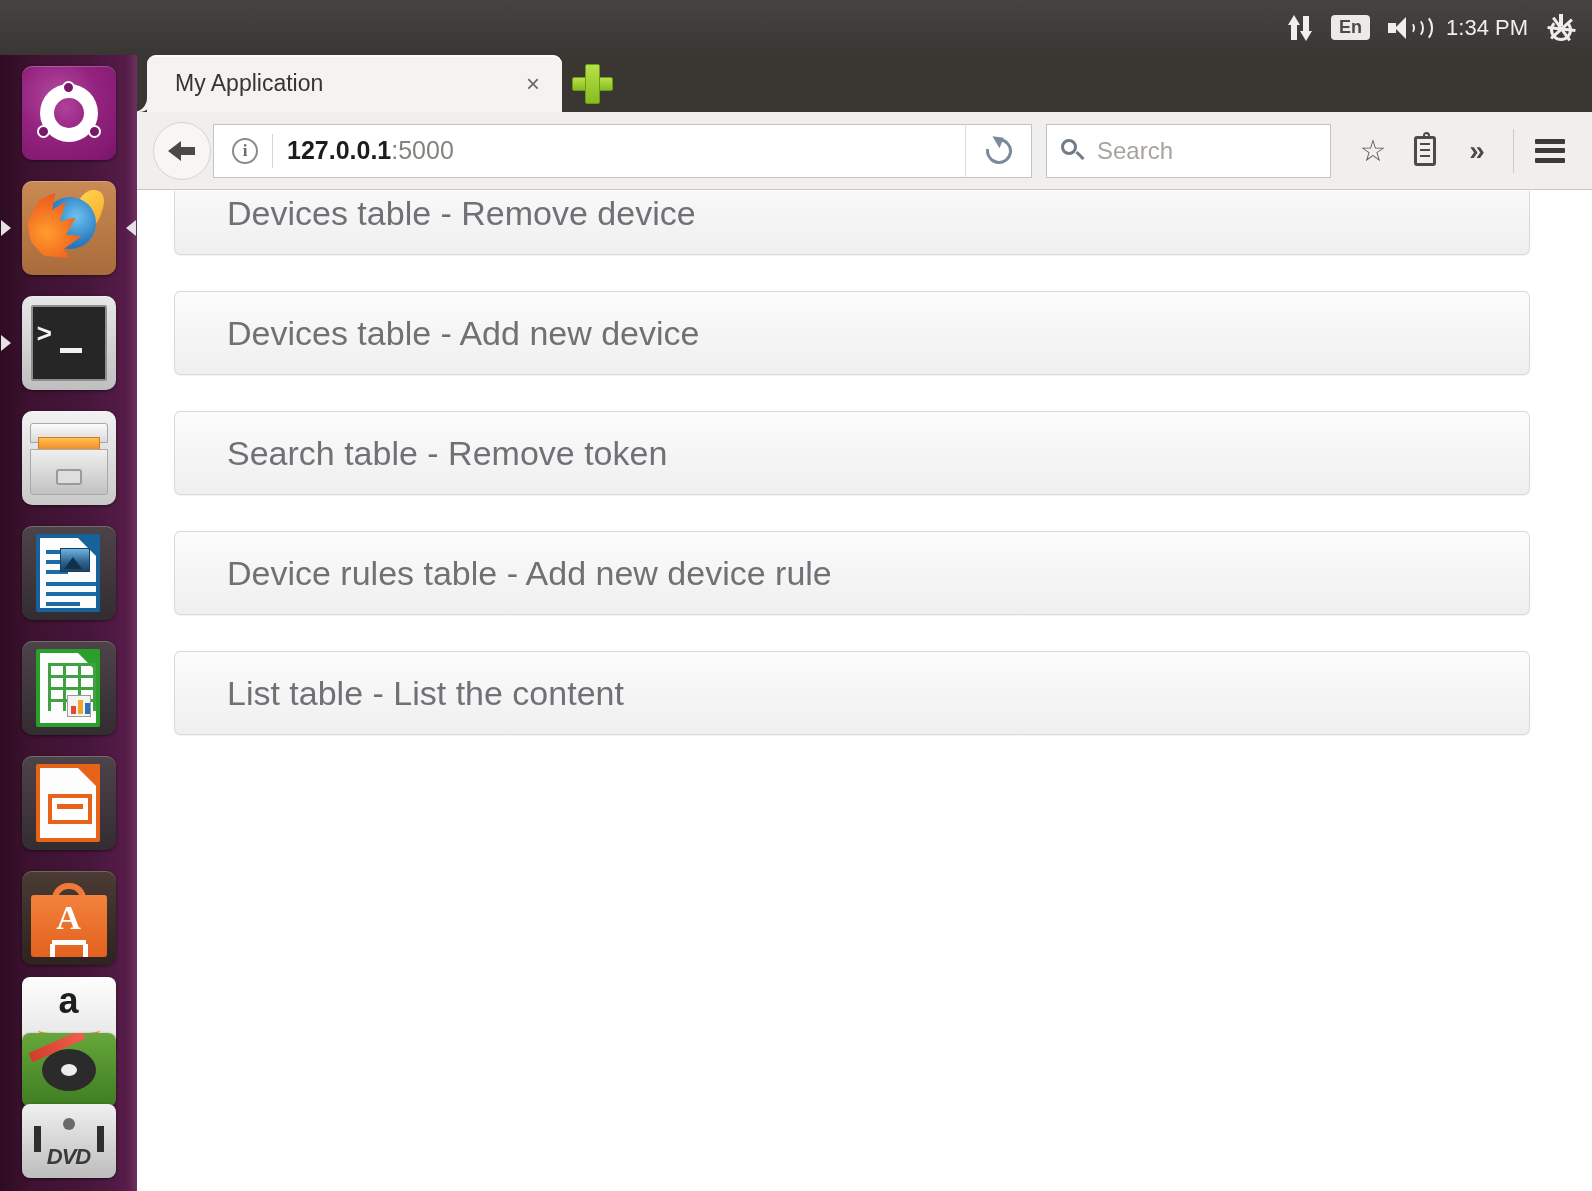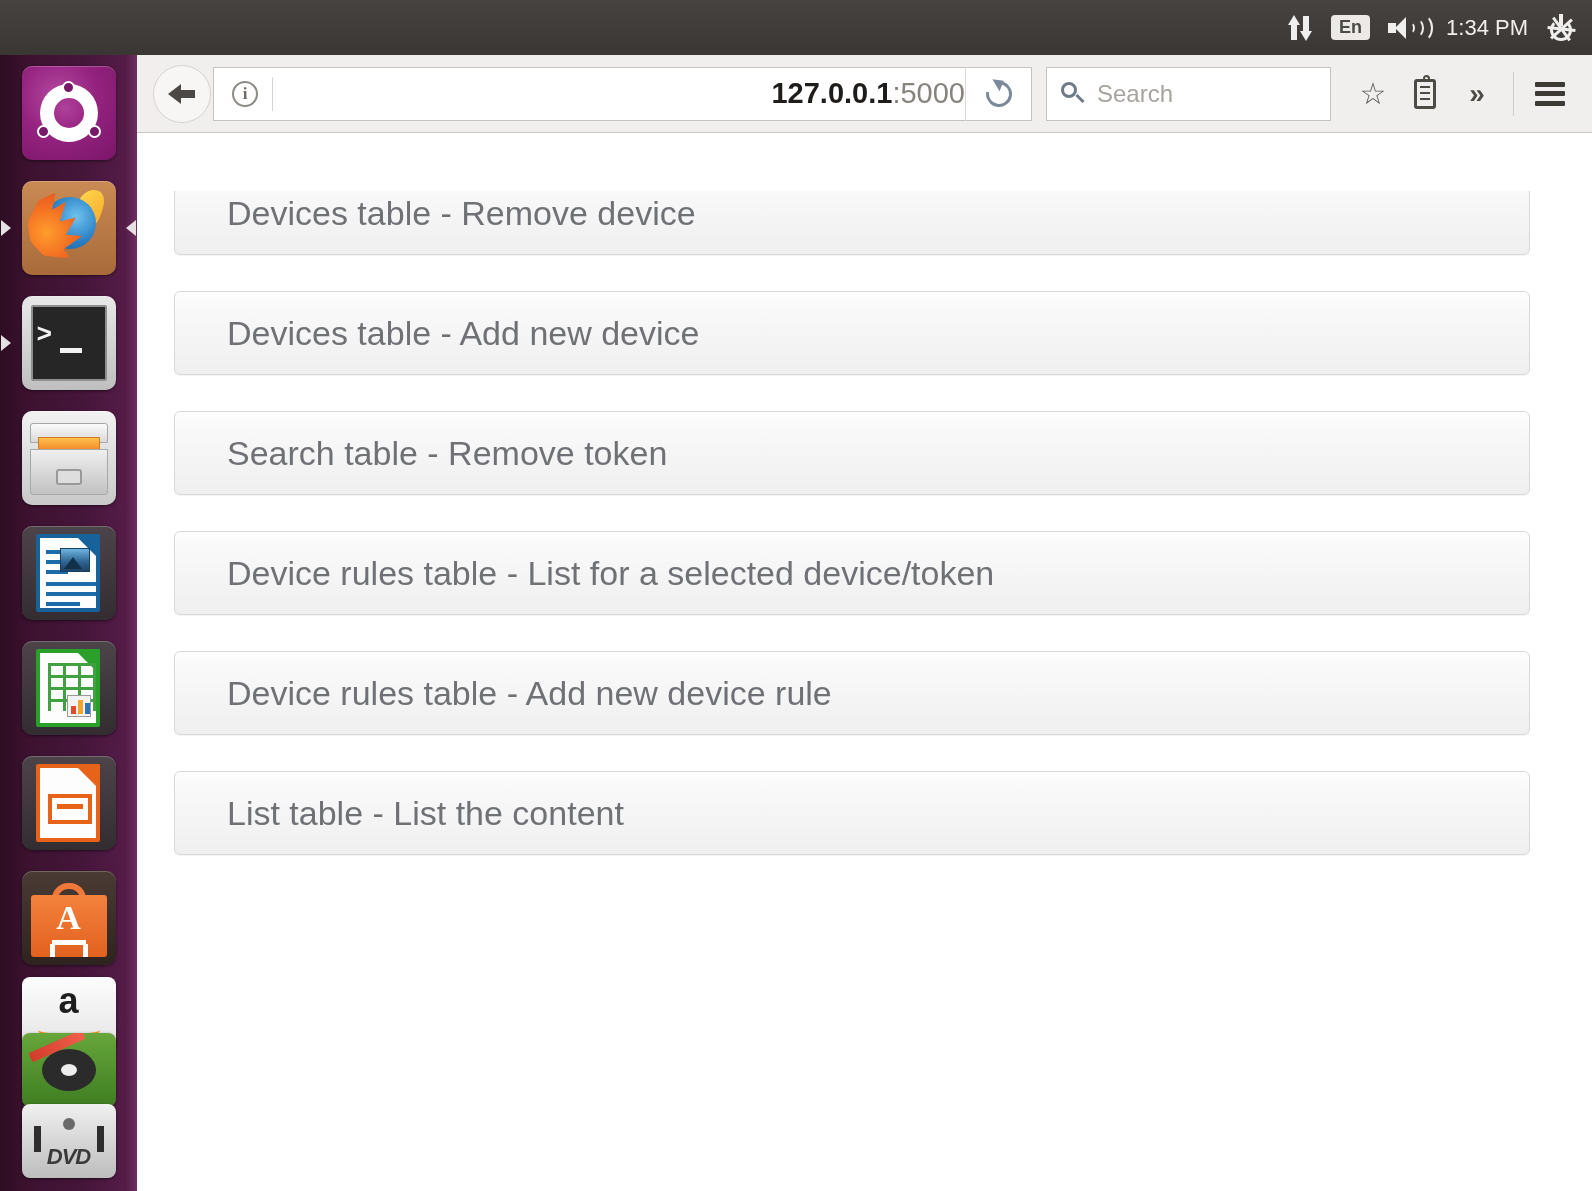--- a/index.html
+++ b/index.html
@@ -731,6 +731,16 @@
 
 <div id="browser">
 
+  <div id="tabstrip">
+    <div id="tab-active">
+      <span id="tab-label">My Application</span>
+      <span id="tab-close">×</span>
+    </div>
+    <div id="newtab">
+      <span class="plus-h"></span>
+        <span class="plus-v"></span>
+    </div>
+  </div>
 
   <div id="navbar">
 

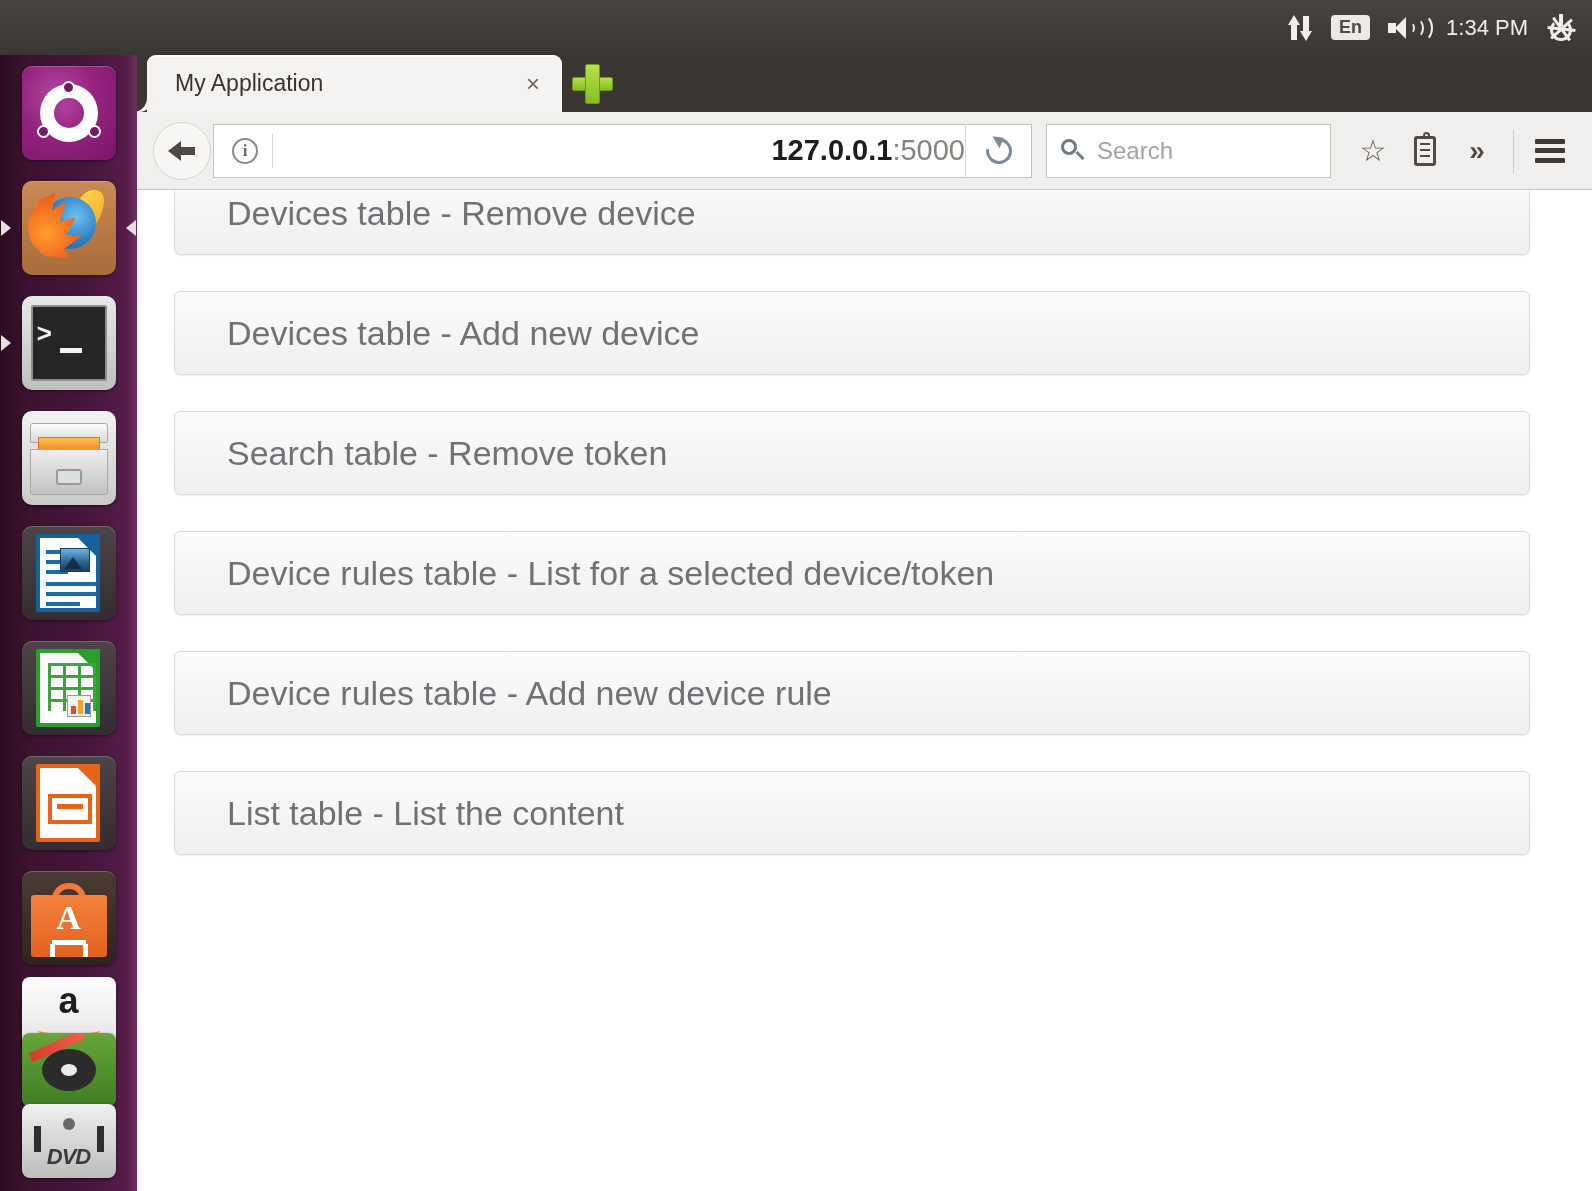--- a/index.html
+++ b/index.html
@@ -446,12 +446,11 @@
     flex: 0 0 auto;
   }
   #url-text {
-    font-size: 29px;
+    font-size: 25px;
     white-space: nowrap;
     overflow: hidden;
     color: #86837f;
     flex: 1 1 auto;
-    text-align: right;
   }
   #url-text .host { color: #1f1d1b; font-weight: bold; }
   #reload-button {

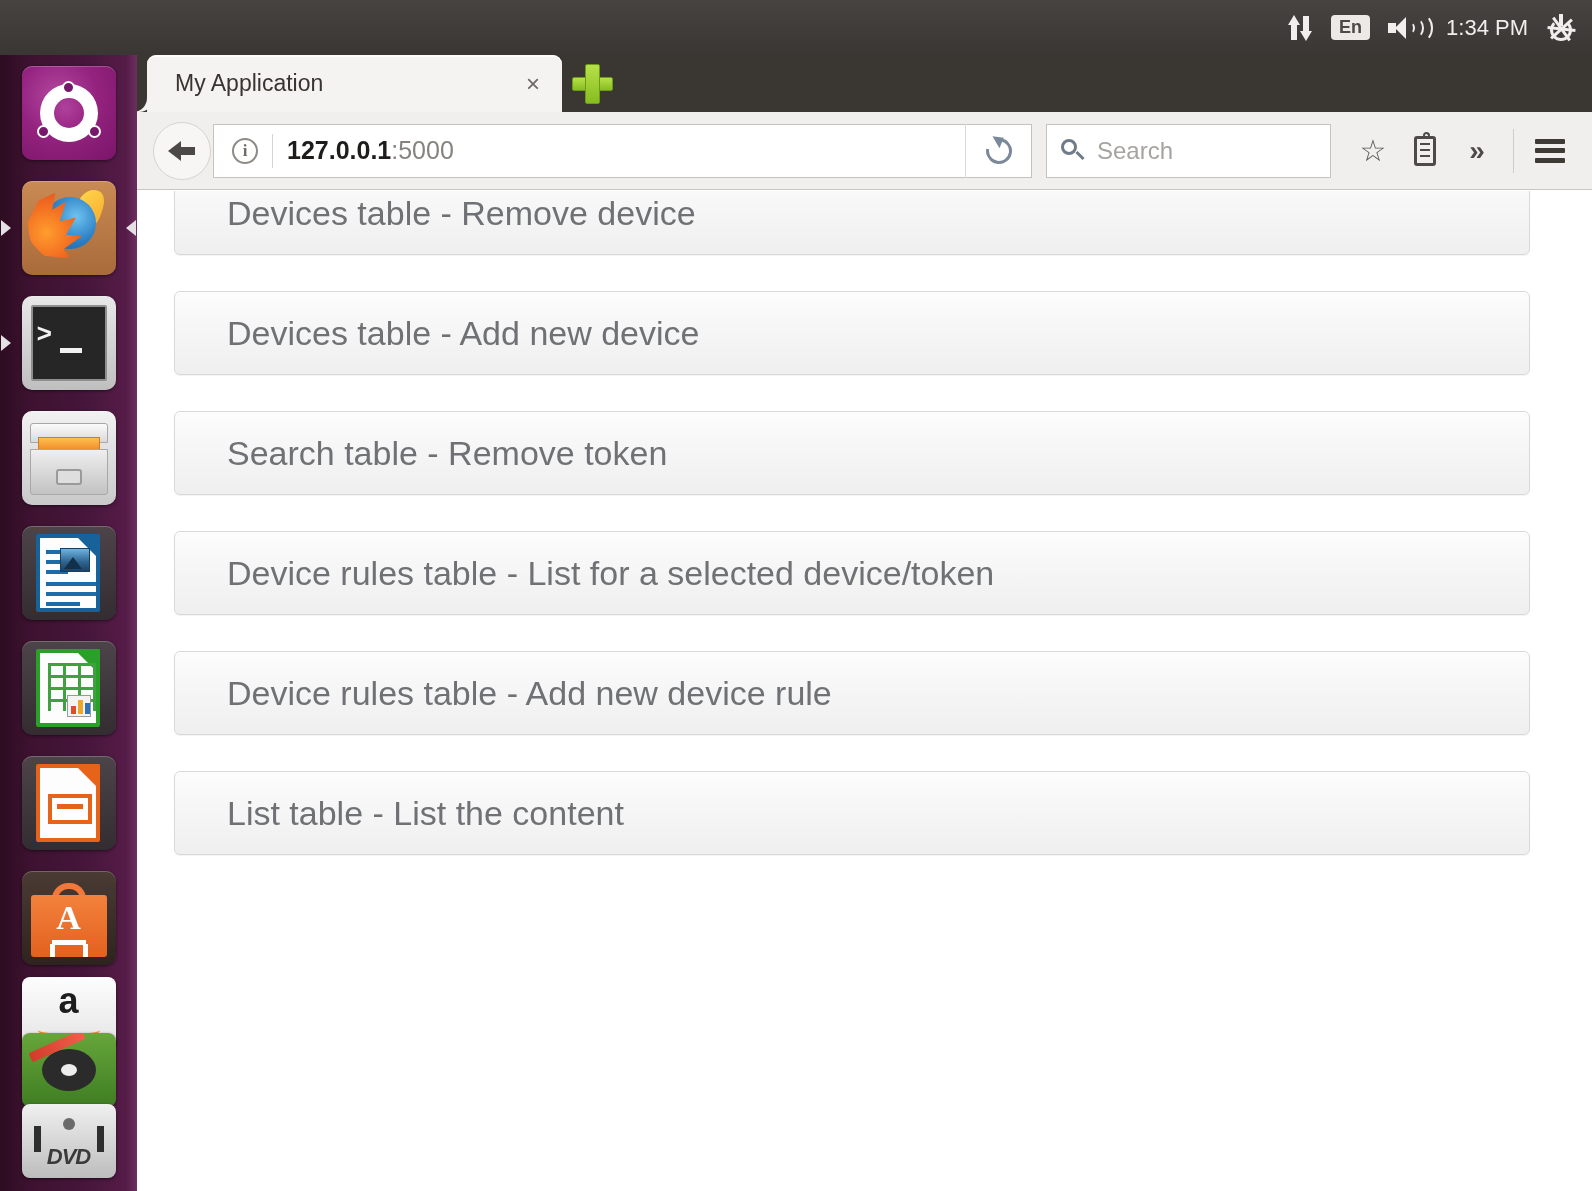--- a/index.html
+++ b/index.html
@@ -800,7 +800,6 @@
       <button class="action-button">Devices table - Remove device</button>
       <button class="action-button">Devices table - Add new device</button>
       <button class="action-button">Search table - Remove token</button>
-      <button class="action-button">Device rules table - List for a selected device/token</button>
       <button class="action-button">Device rules table - Add new device rule</button>
       <button class="action-button">List table - List the content</button>
     </div>

